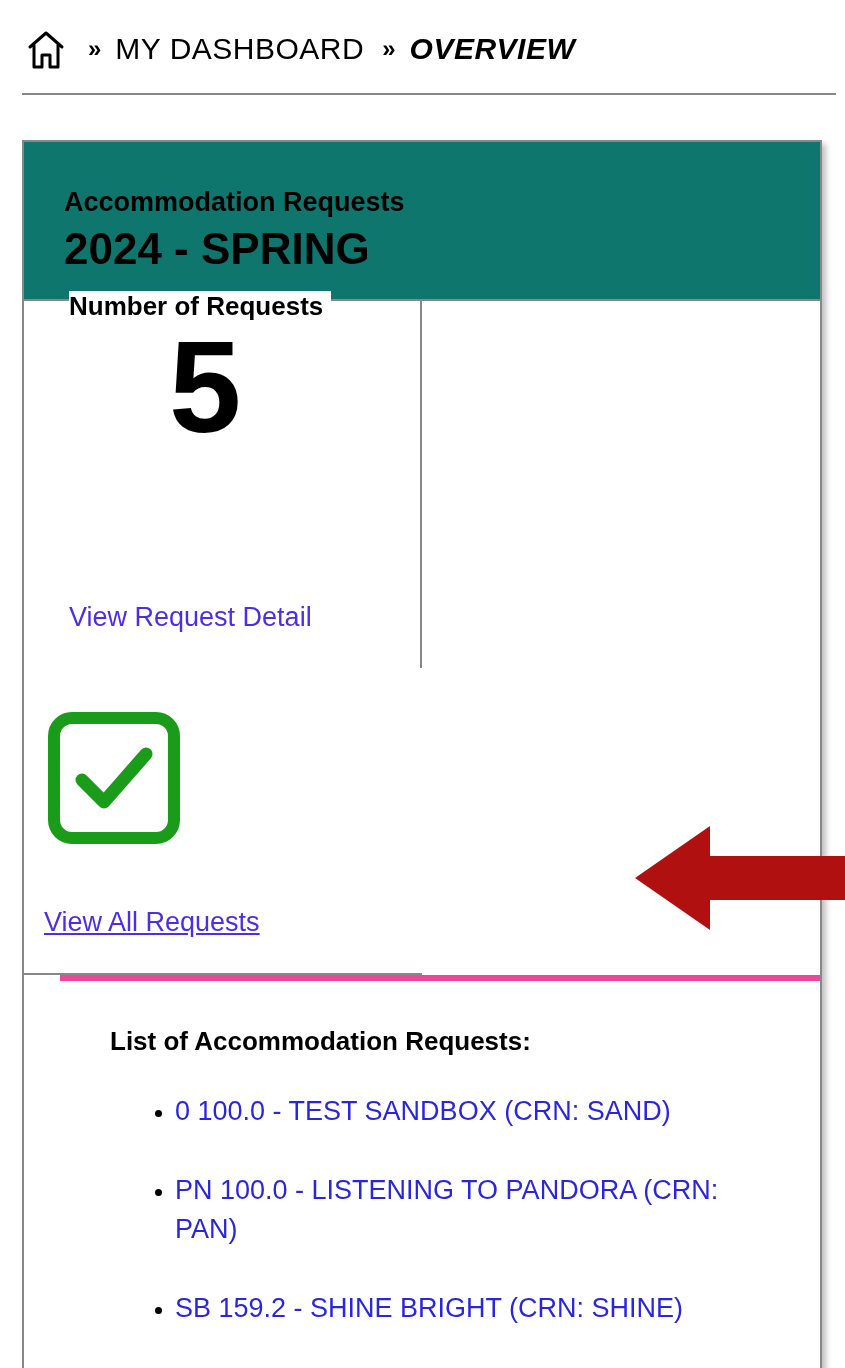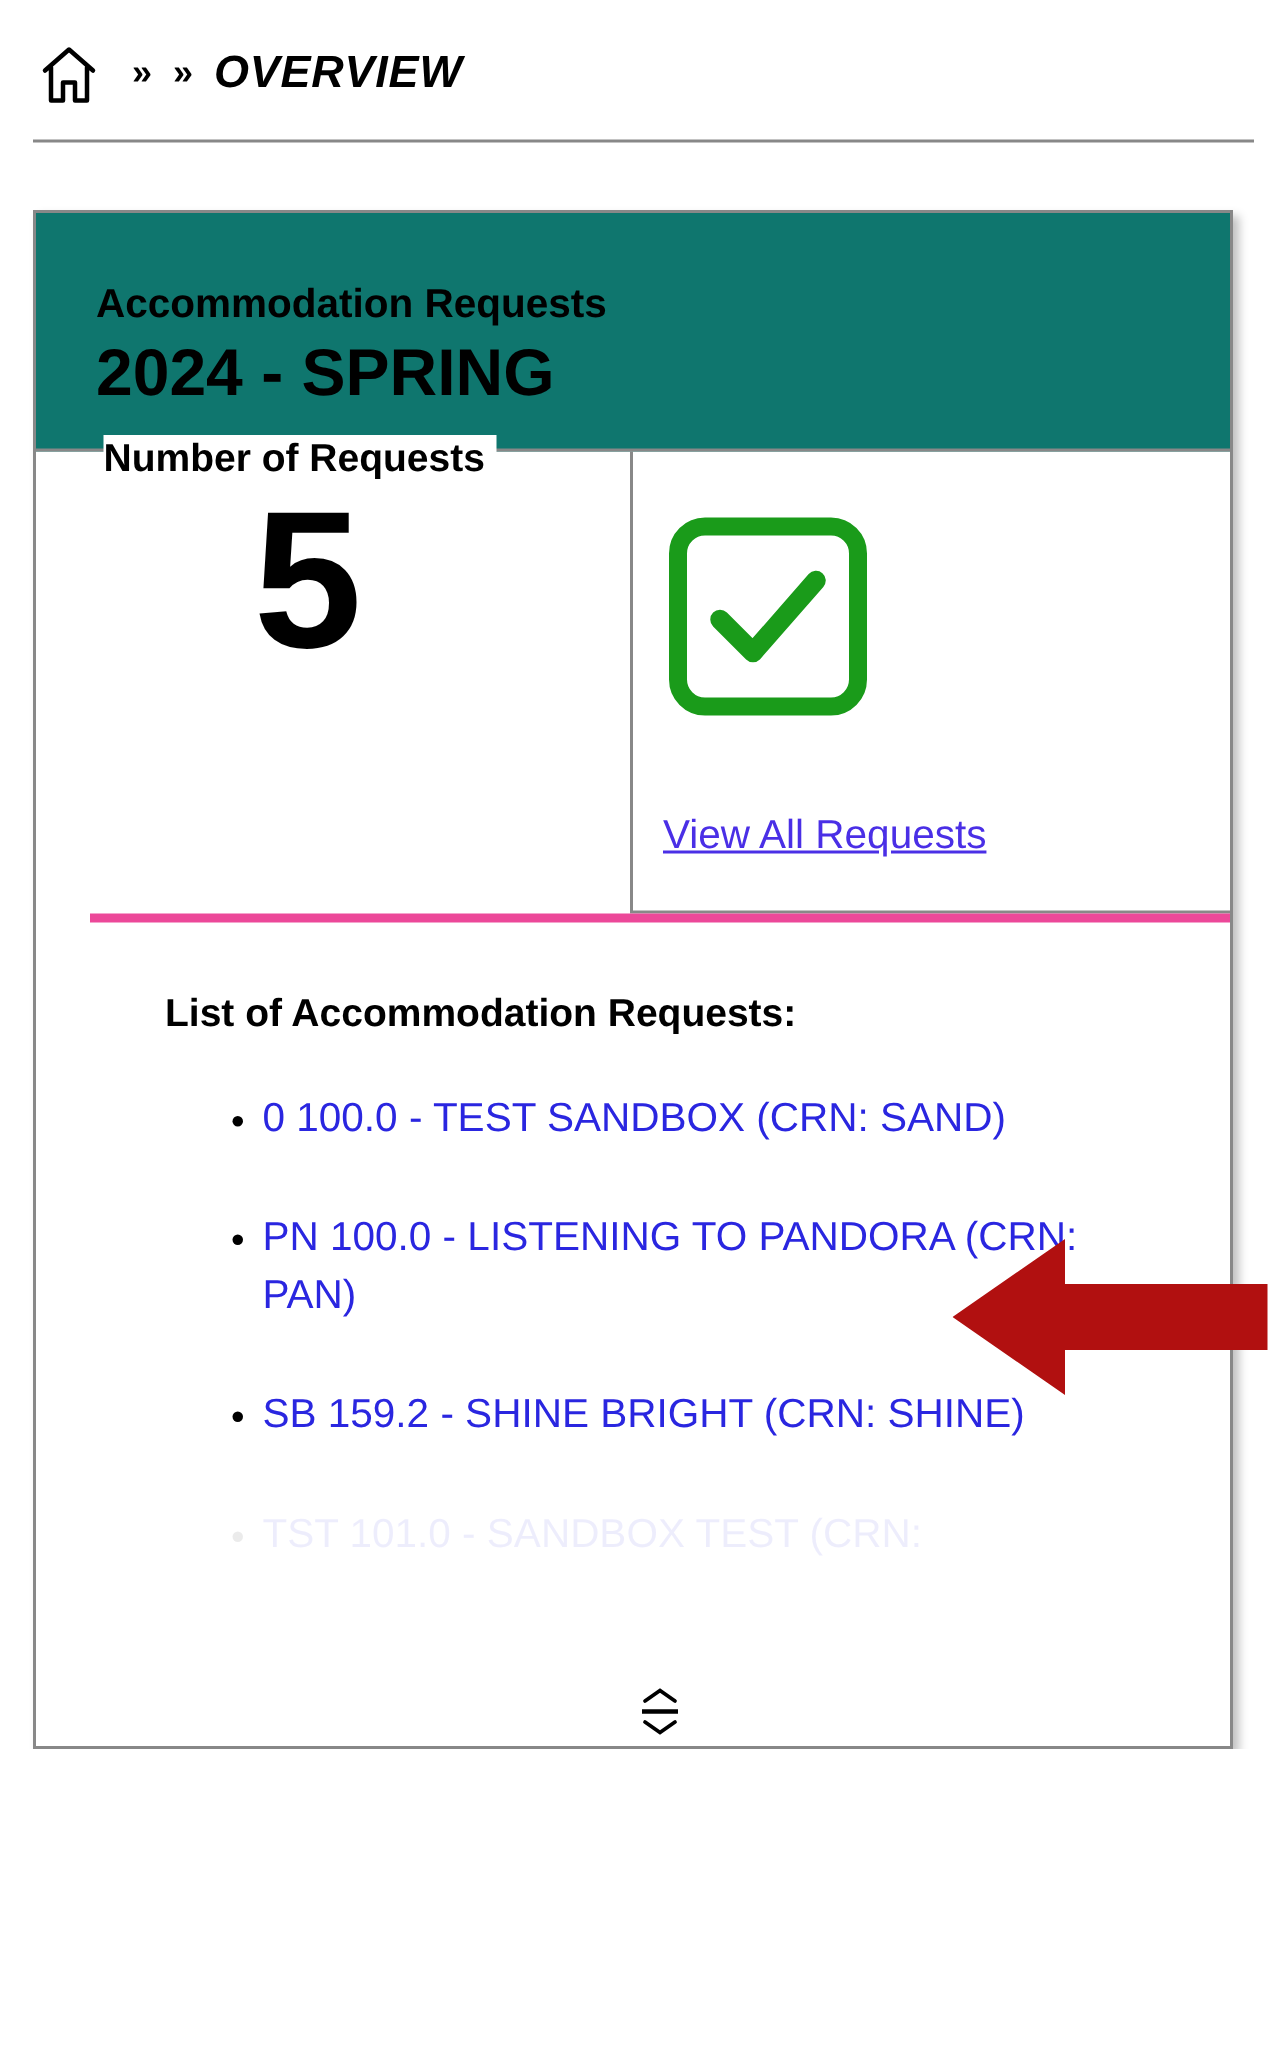--- a/index.html
+++ b/index.html
@@ -156,6 +156,7 @@
       </svg>
     </span>
     <span class="sep">»</span>
+    <span class="crumb">MY DASHBOARD</span>
     <span class="sep">»</span>
     <span class="crumb active">OVERVIEW</span>
   </div>

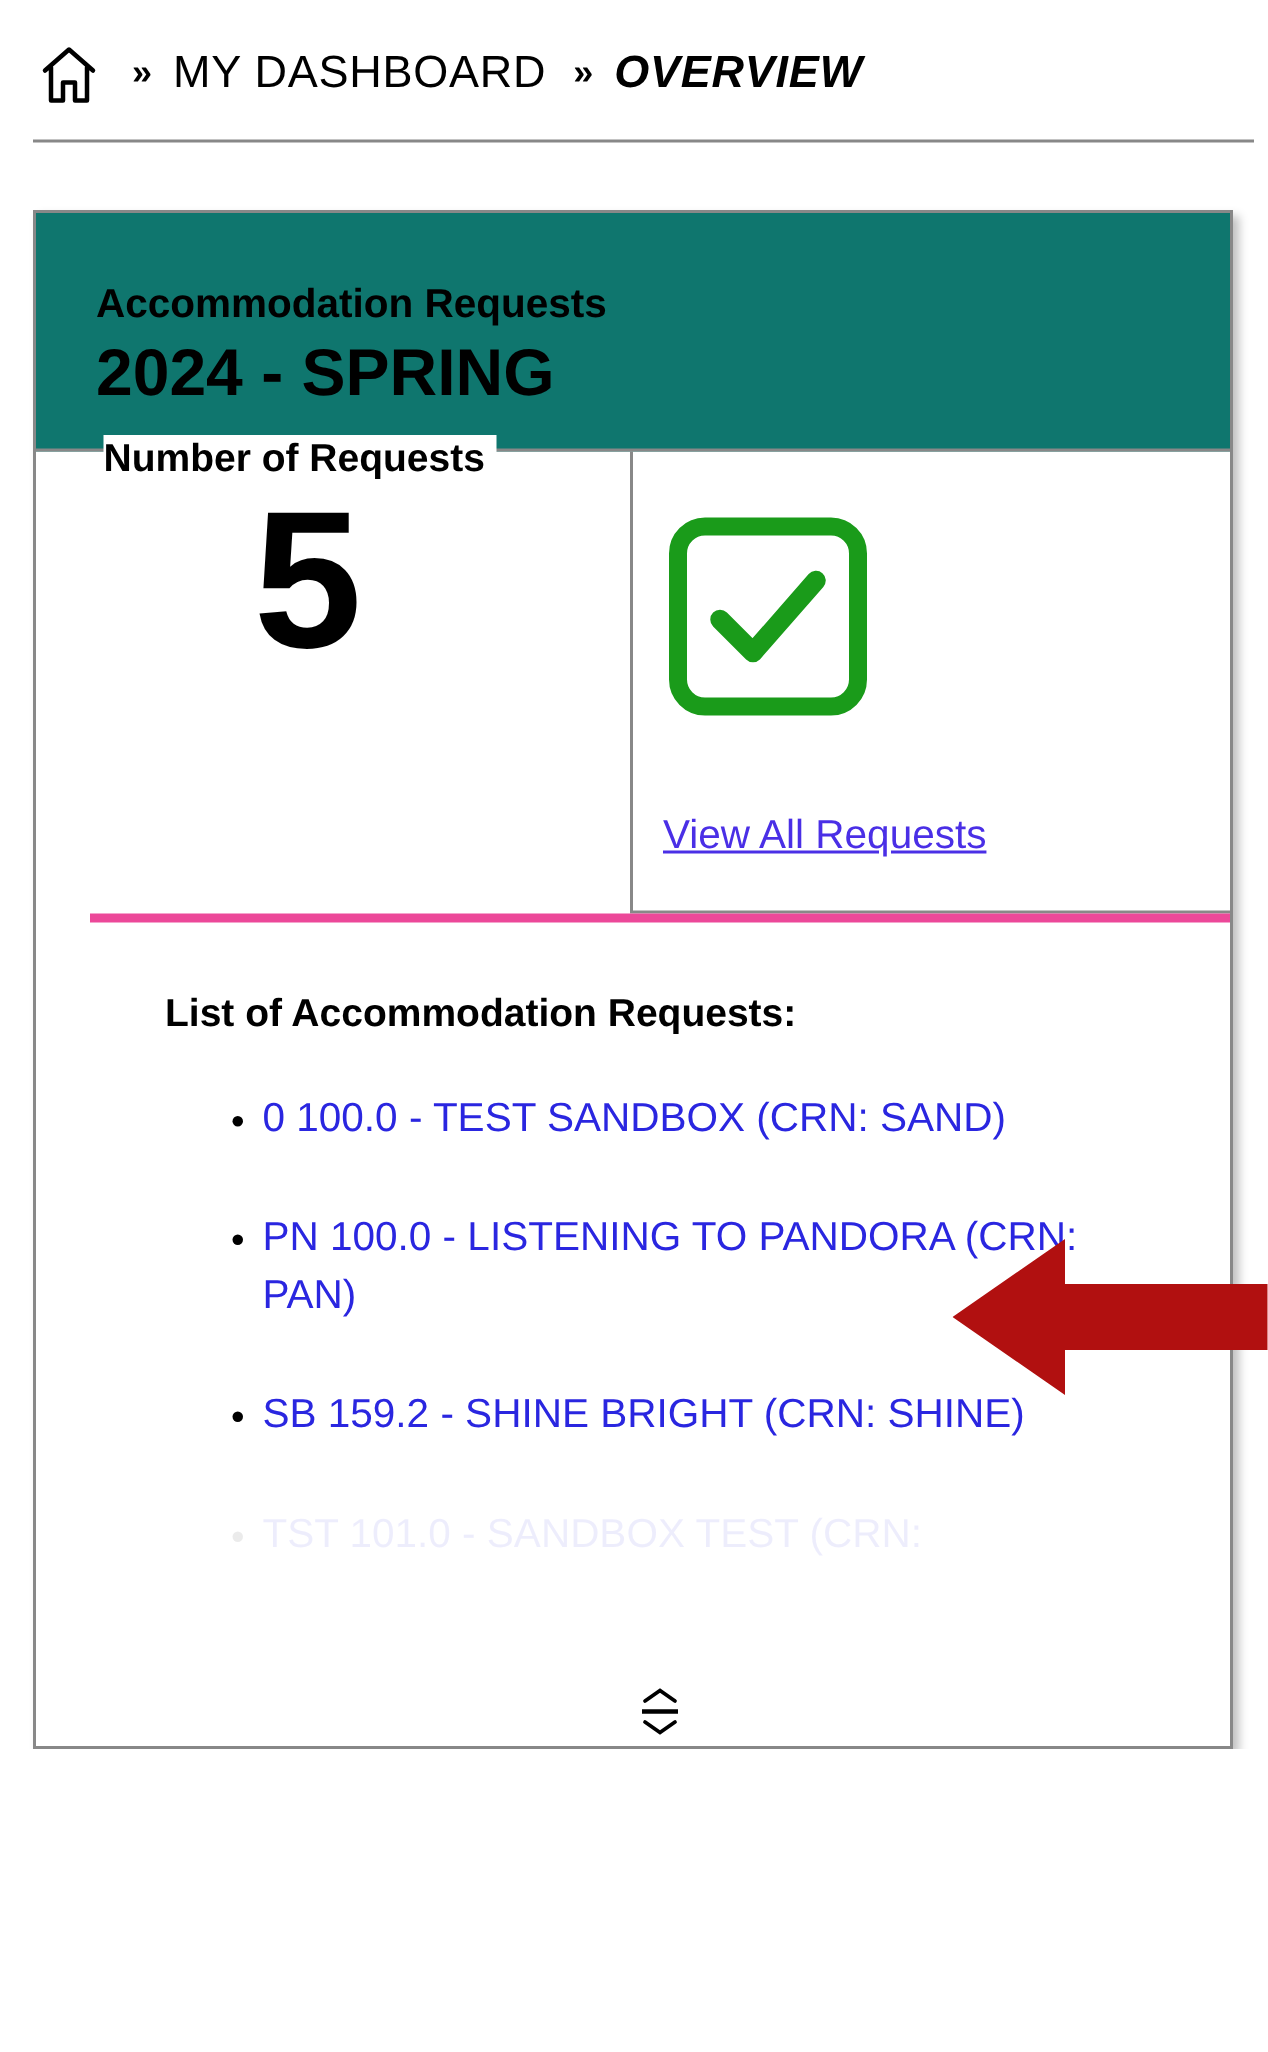--- a/index.html
+++ b/index.html
@@ -55,6 +55,7 @@
 
   .stats {
     display: flex;
+    flex-direction: column;
   }
   .stat-left {
     width: 50%;

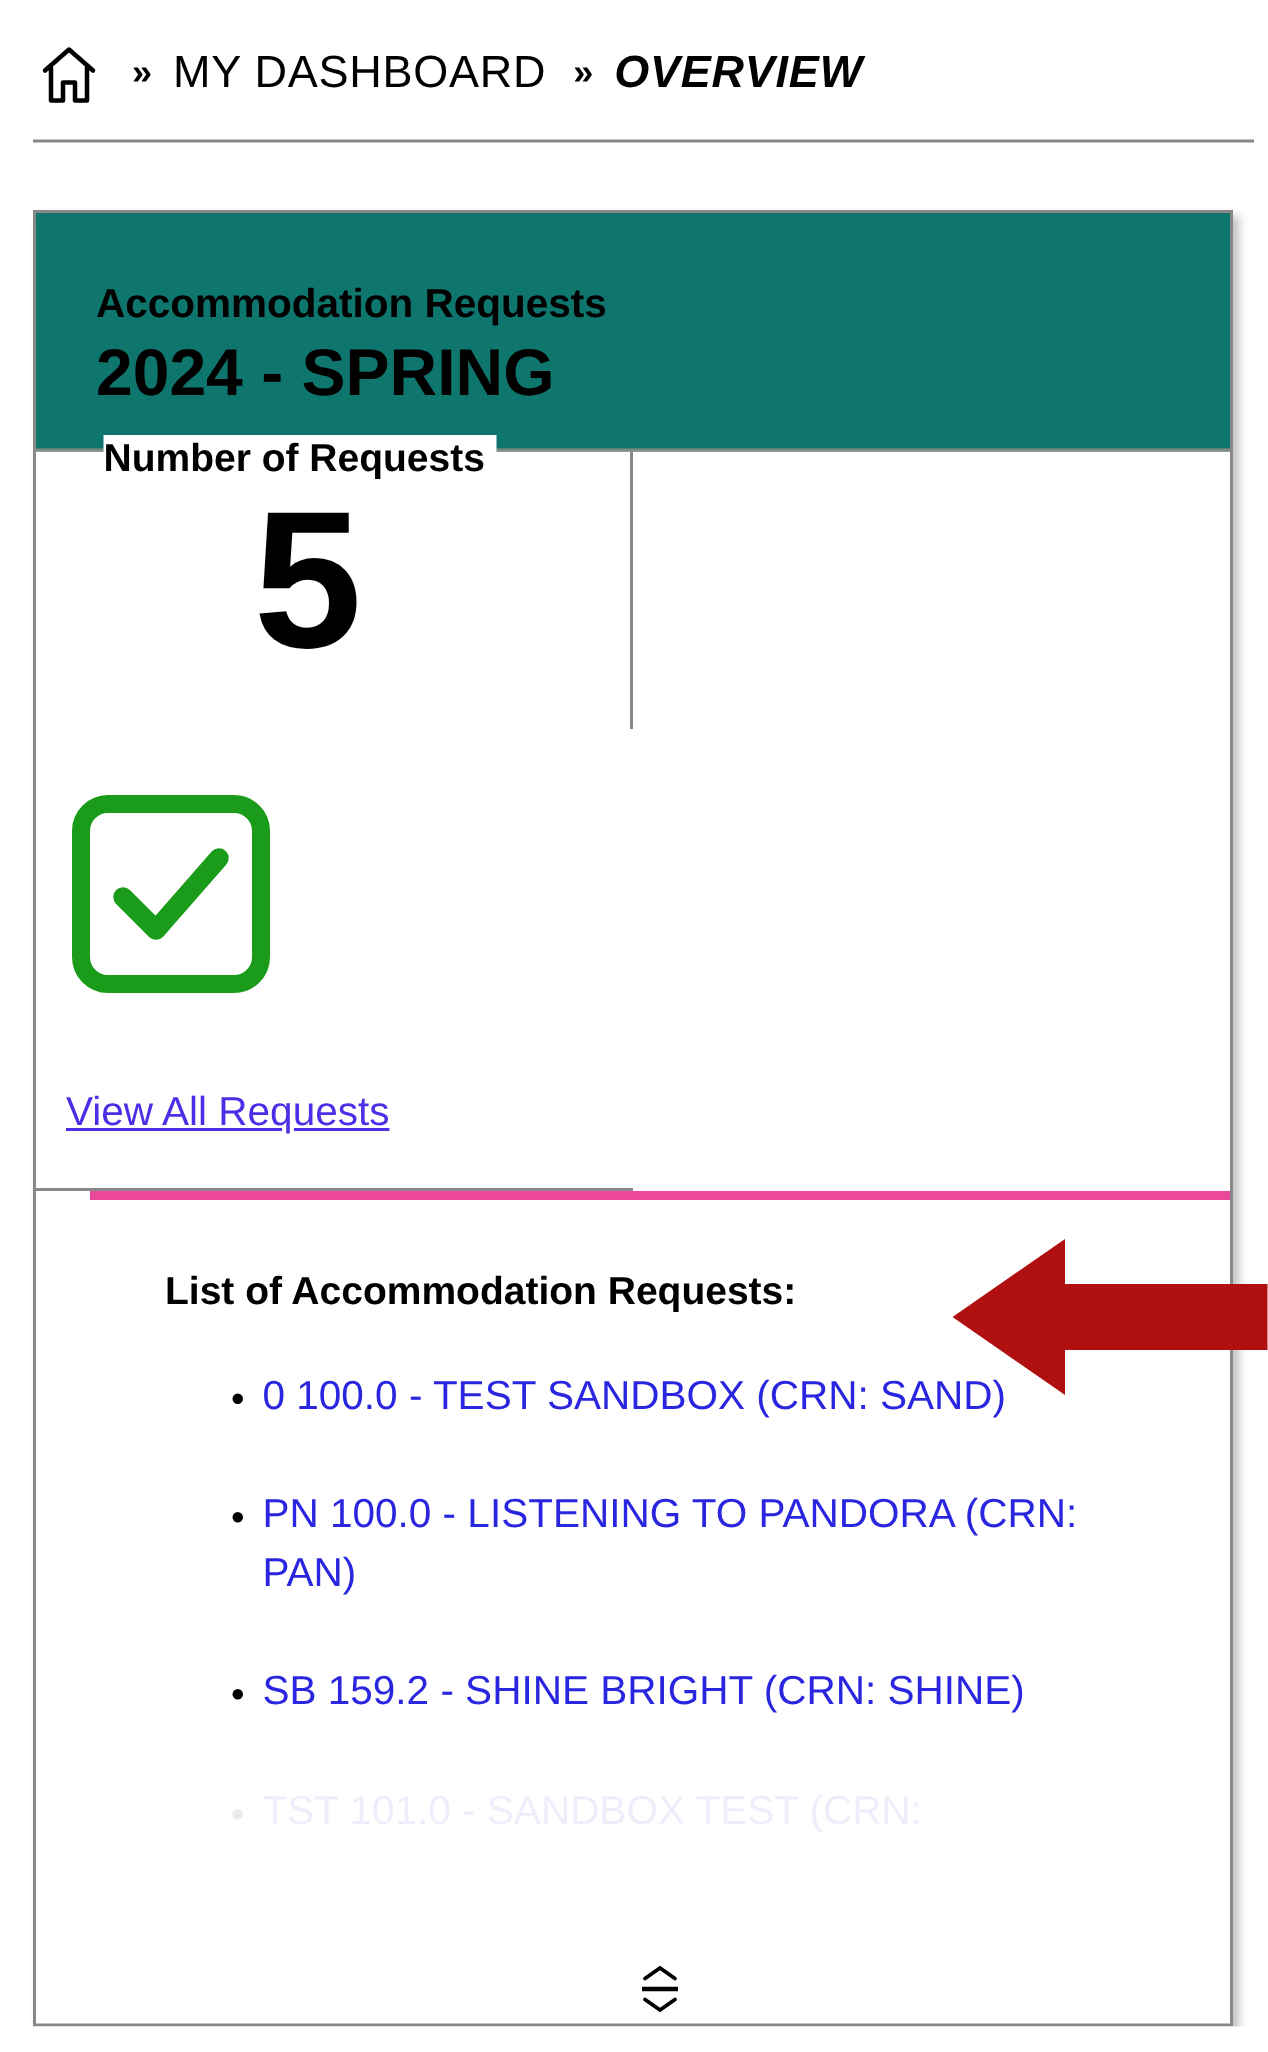--- a/index.html
+++ b/index.html
@@ -172,6 +172,7 @@
       <div class="stat-left">
         <div class="sub">Number of Requests</div>
         <div class="big">5</div>
+        <div class="link">View Request Detail</div>
       </div>
       <div class="stat-right">
         <span class="check-icon">

